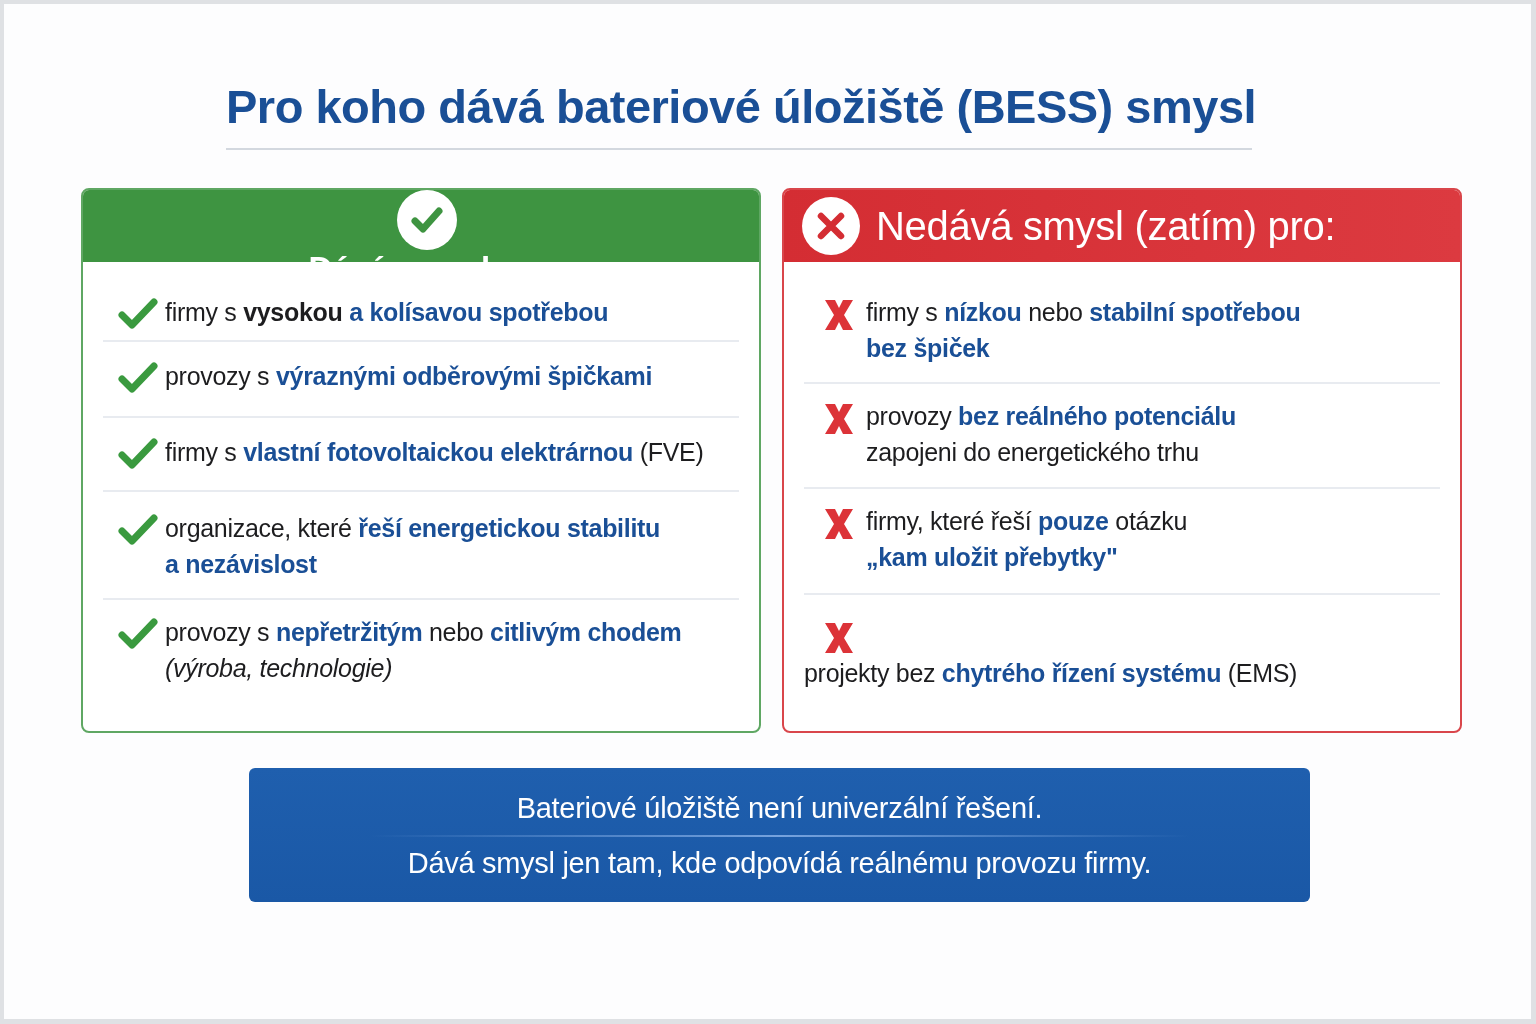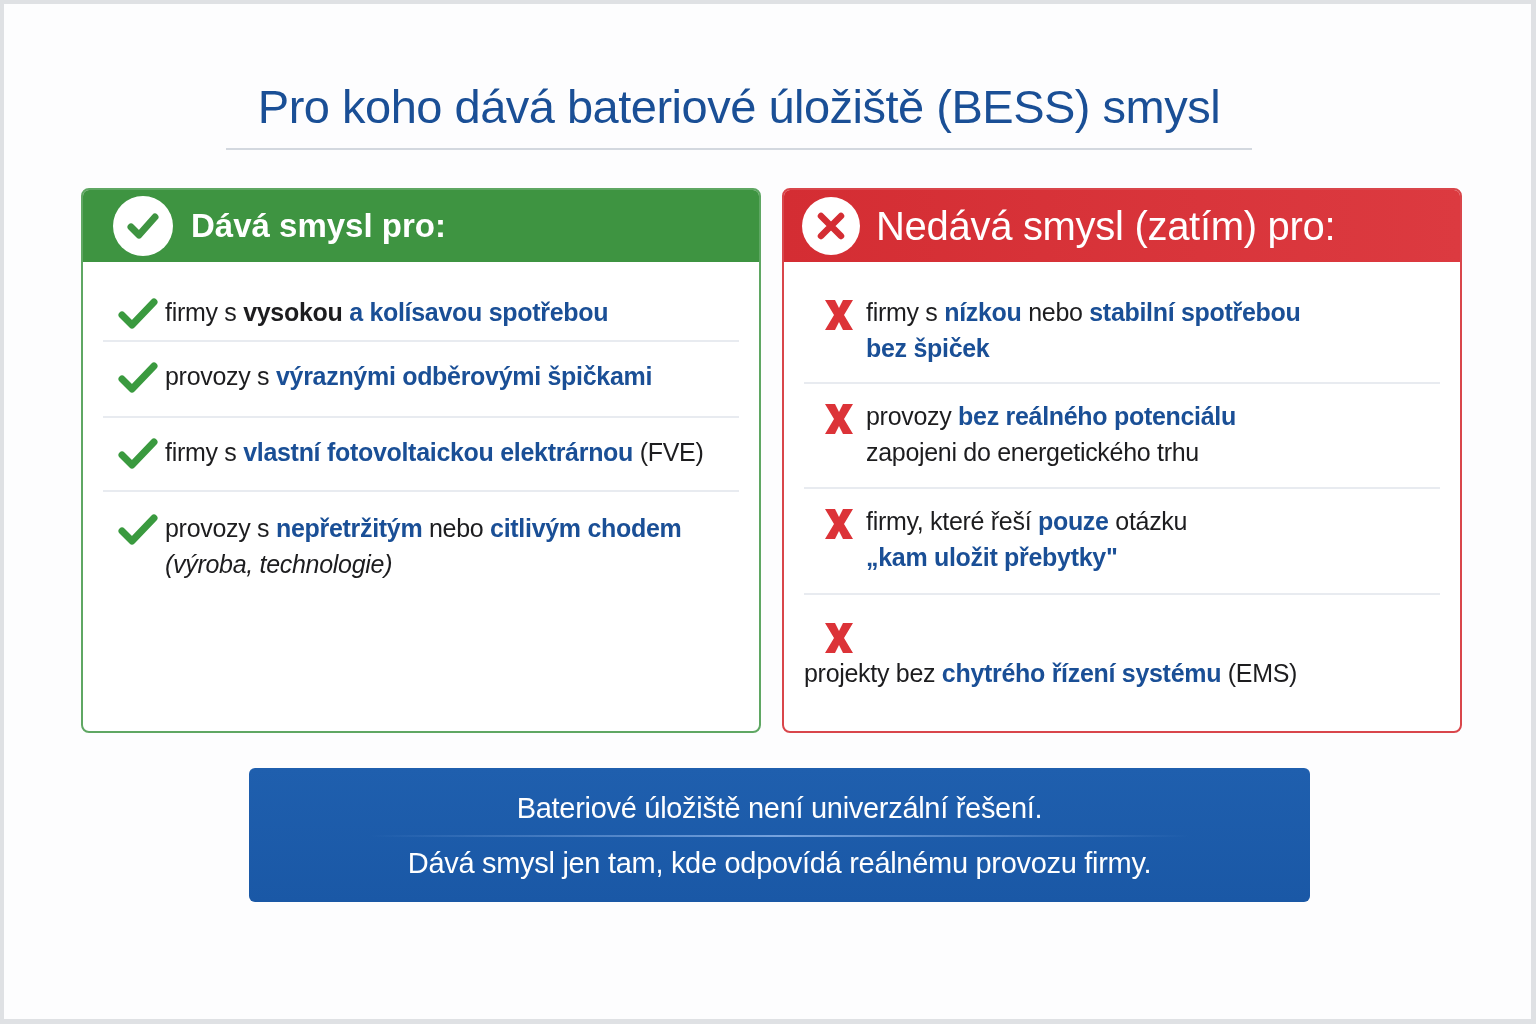--- a/index.html
+++ b/index.html
@@ -18,7 +18,7 @@
     text-align: center;
   }
   .title {
-    font-size: 47px; font-weight: normal; color: #1a4f96;
+    font-size: 47px; font-weight: bold; color: #1a4f96;
     letter-spacing: -0.5px; line-height: 66px; white-space: nowrap;
   }
   .title-rule {

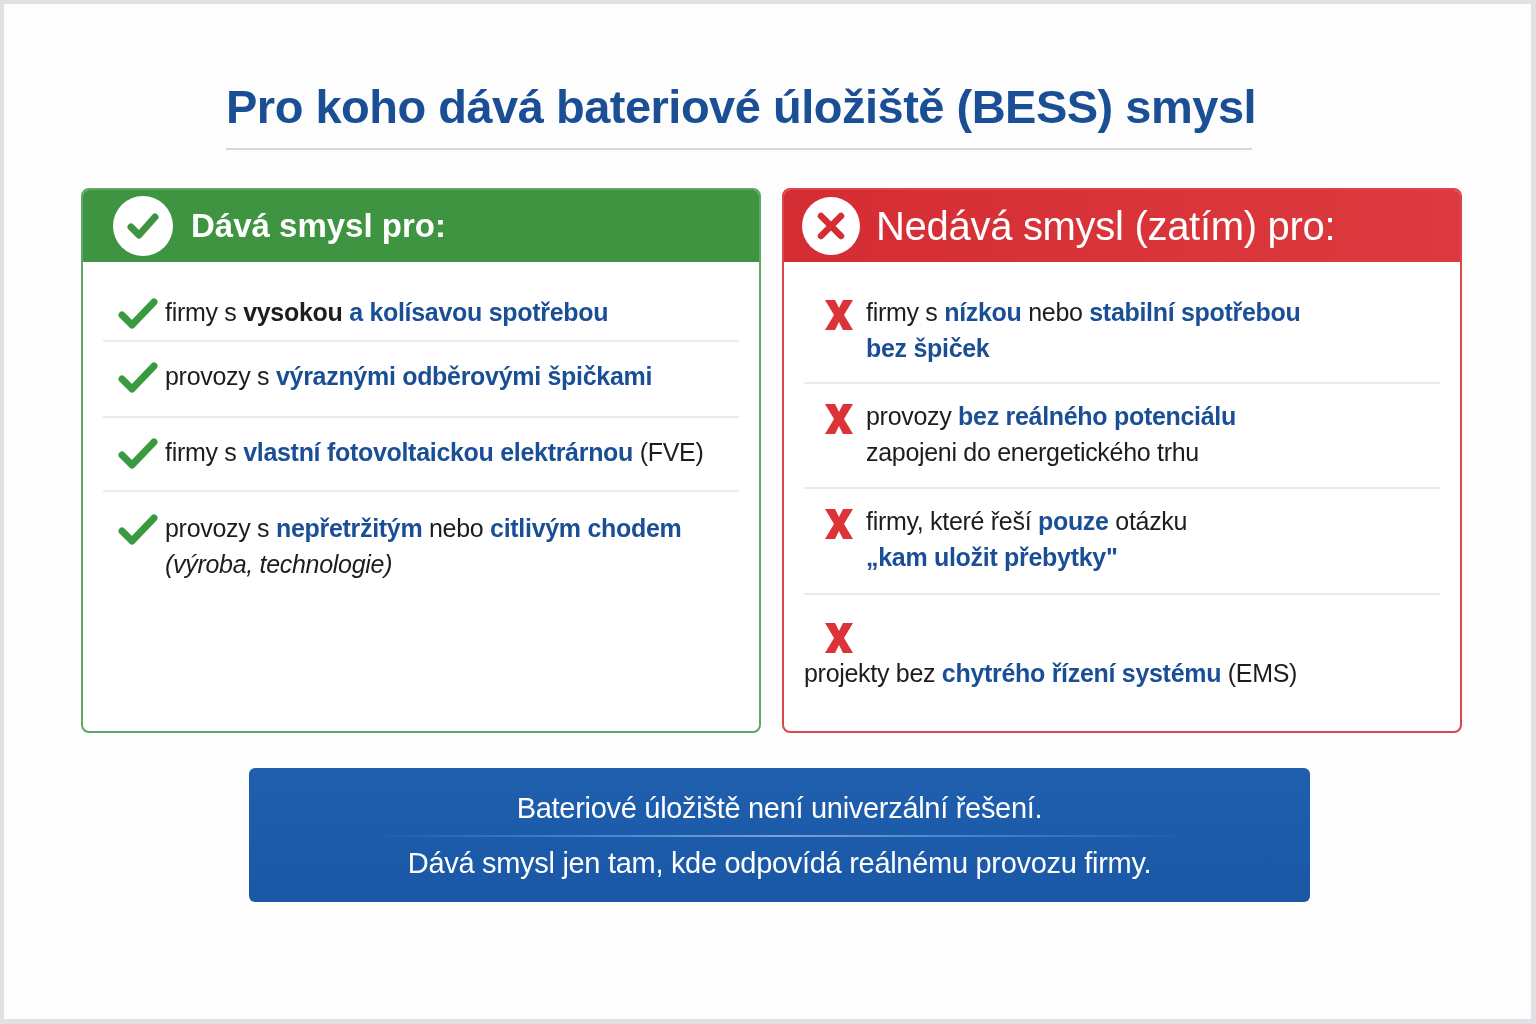--- a/index.html
+++ b/index.html
@@ -35,7 +35,7 @@
     height: 72px; display: flex; align-items: center; padding-left: 30px;
     color: #fff; font-size: 33px; font-weight: bold;
   }
-  .pro .card-header { background: #3e9441; }
+  .pro .card-header { background: #3e9441; flex-direction: column; }
   .con .card-header { background: linear-gradient(90deg, #d42d33, #dc3a40); padding-left: 18px; }
   .head-icon {
     width: 60px; height: 60px; border-radius: 50%; background: #fff;

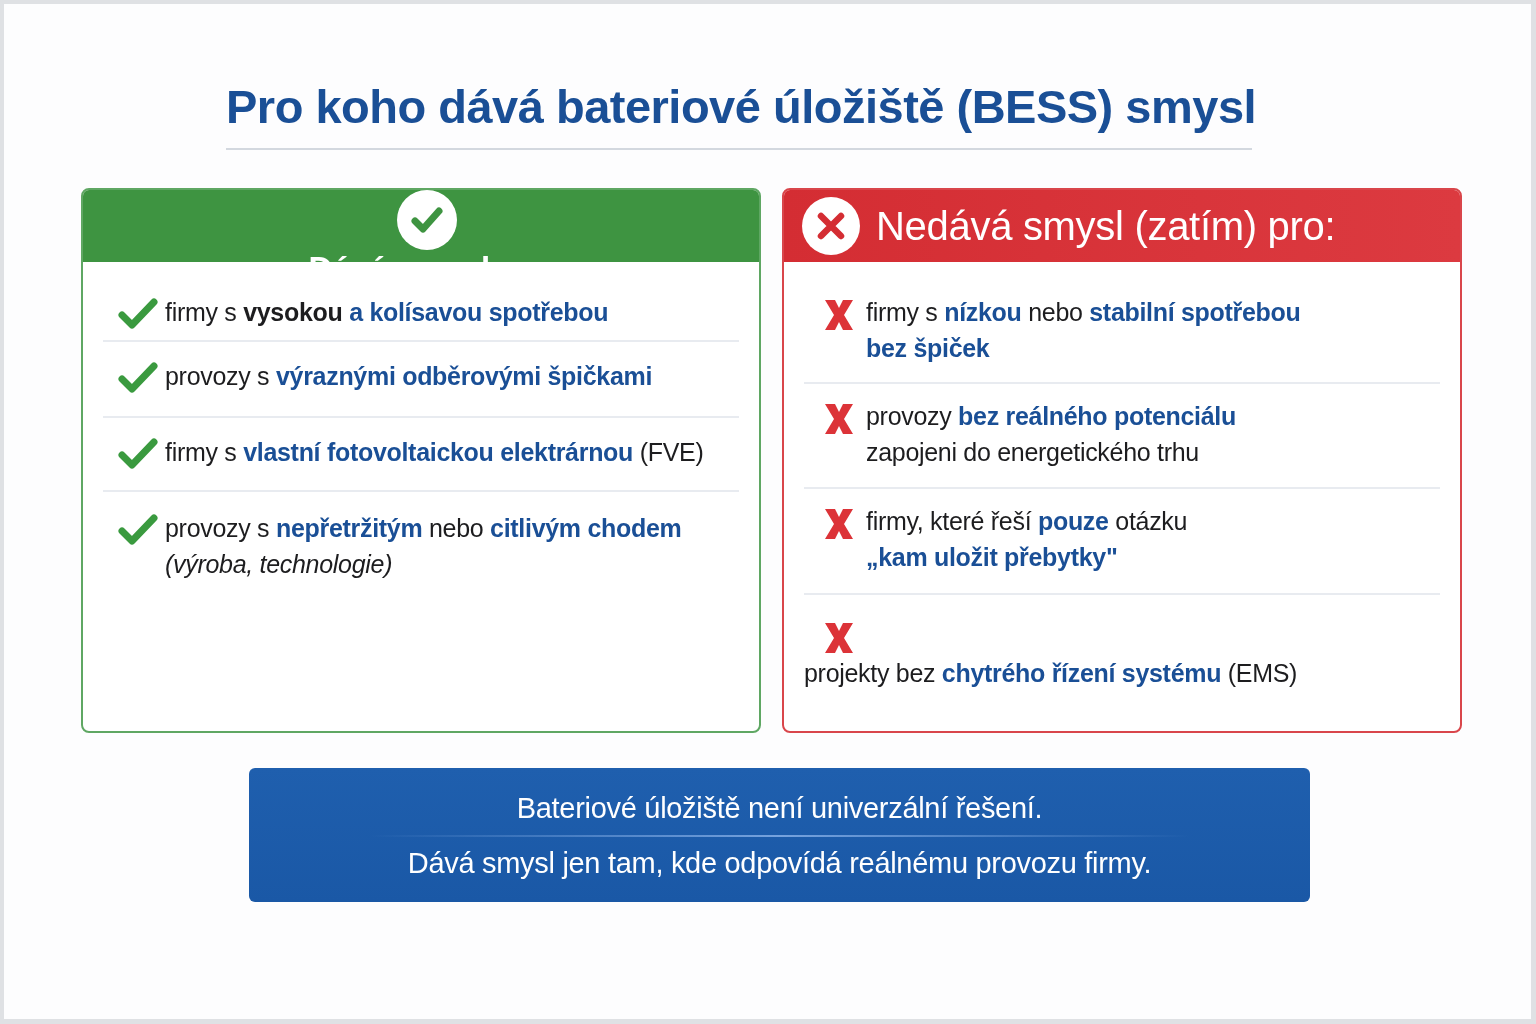--- a/index.html
+++ b/index.html
@@ -134,6 +134,14 @@
               <path d="M4 17 L14 27 L36 4" fill="none" stroke="#3a9a3f" stroke-width="7" stroke-linecap="round" stroke-linejoin="round"></path>
             </svg>
           </span>
+        <span class="txt"><span>organizace, které </span><span class="b">řeší energetickou stabilitu</span><br><span class="b">a nezávislost</span></span>
+      </div>
+      <div class="item">
+        <span class="mark">
+            <svg width="40" height="32" viewBox="0 0 40 32">
+              <path d="M4 17 L14 27 L36 4" fill="none" stroke="#3a9a3f" stroke-width="7" stroke-linecap="round" stroke-linejoin="round"></path>
+            </svg>
+          </span>
         <span class="txt"><span>provozy s </span><span class="b">nepřetržitým</span><span> nebo </span><span class="b">citlivým chodem</span><br><span class="i">(výroba, technologie)</span></span>
       </div>
     </div>

